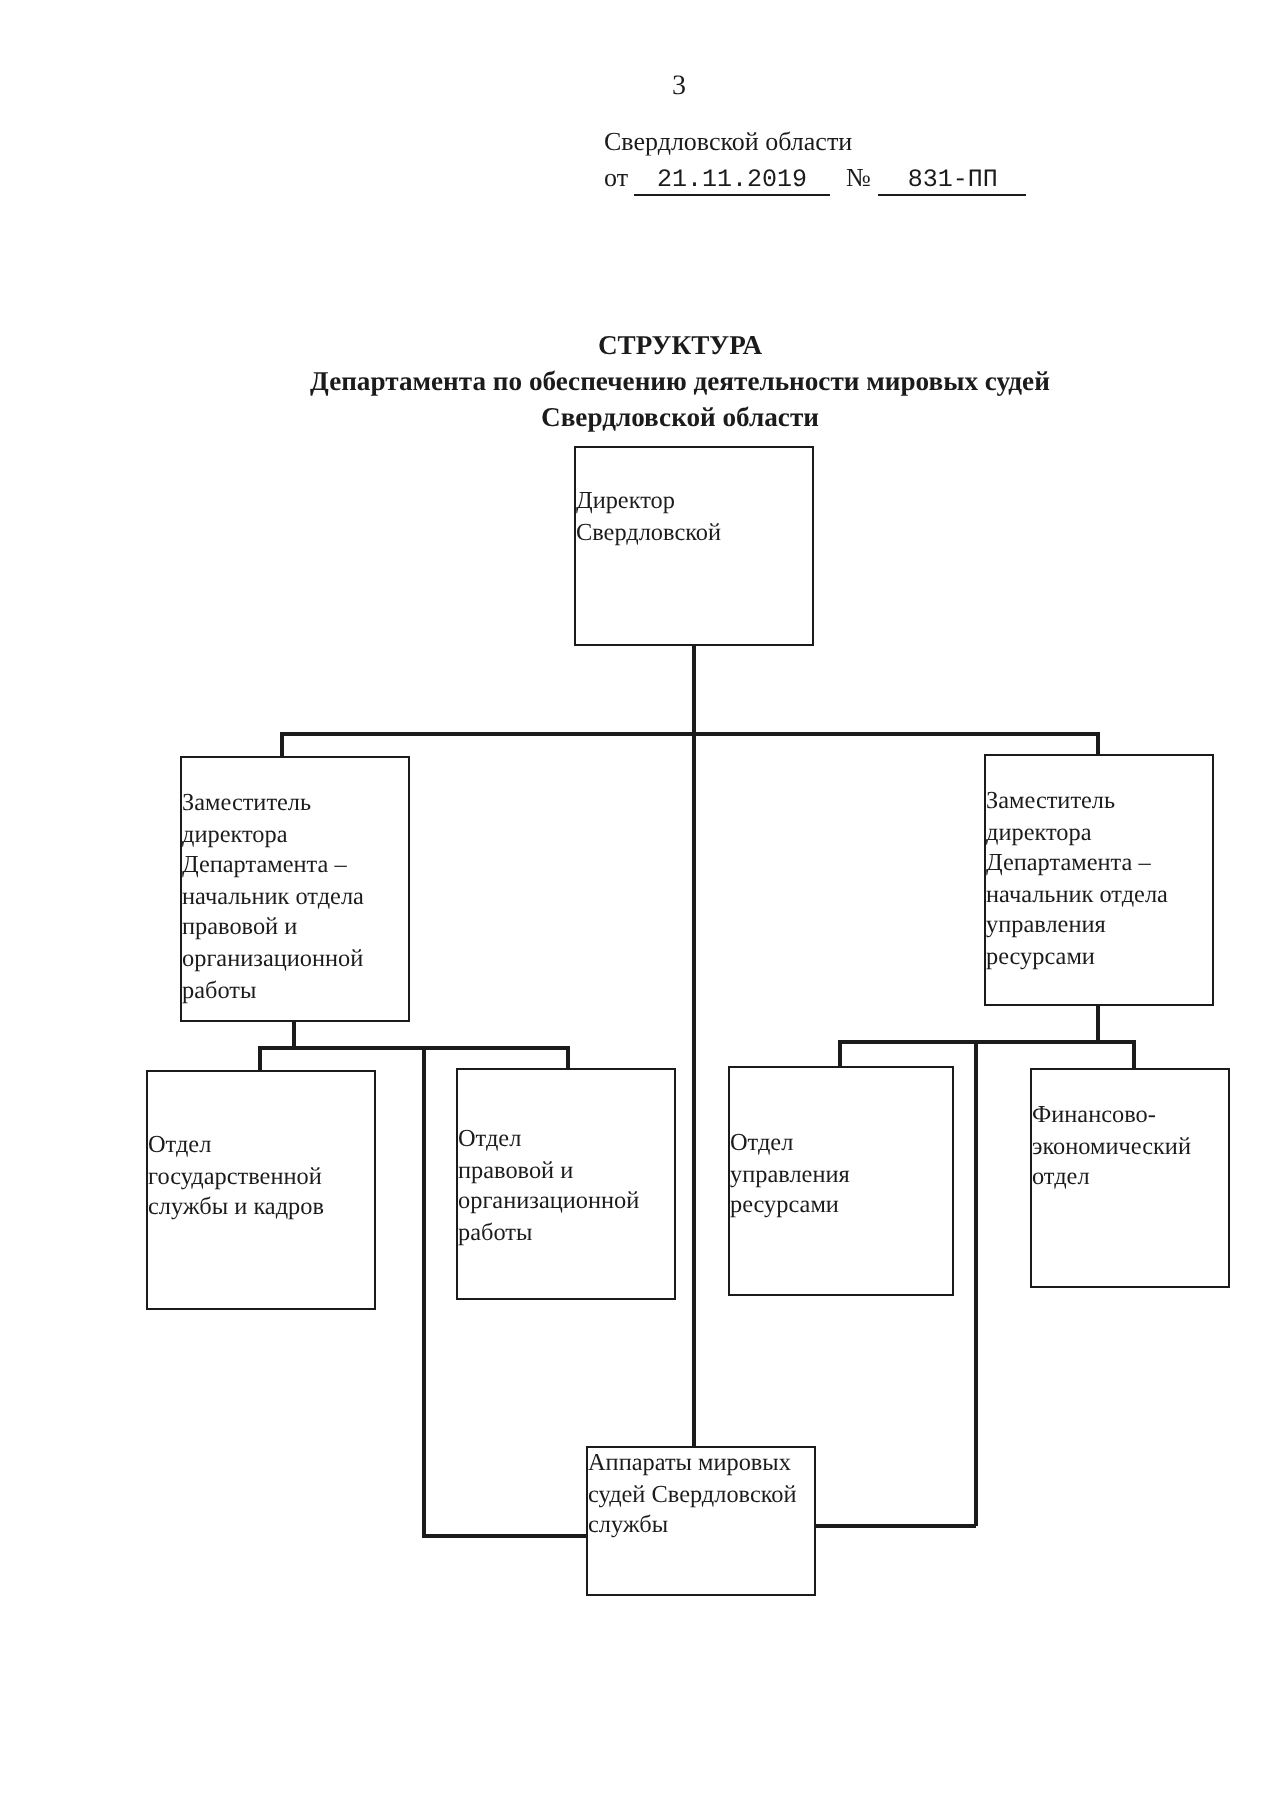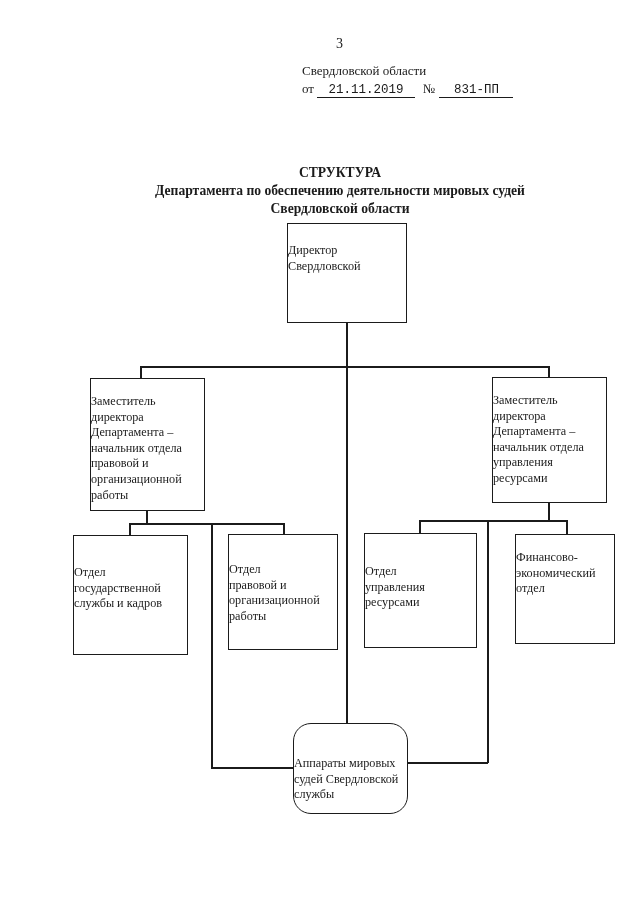--- a/index.html
+++ b/index.html
@@ -59,7 +59,7 @@
   .n-d2        { left: 228px; top: 534px; width: 110px; height: 116px; padding-top: 27px; }
   .n-d3        { left: 364px; top: 533px; width: 113px; height: 115px; padding-top: 30px; }
   .n-d4        { left: 515px; top: 534px; width: 100px; height: 110px; padding-top: 15px; }
-  .n-app       { left: 293px; top: 723px; width: 115px; height:  91px; padding-top: 32px; border-radius: 18px; }
+  .n-app       { left: 293px; top: 723px; width: 115px; height:  75px; padding-top: 0; }
   .ln { position: absolute; background: #1b1b1b; }
   .ln-h { height: 1.6px; }
   .ln-v { width: 1.6px; }

